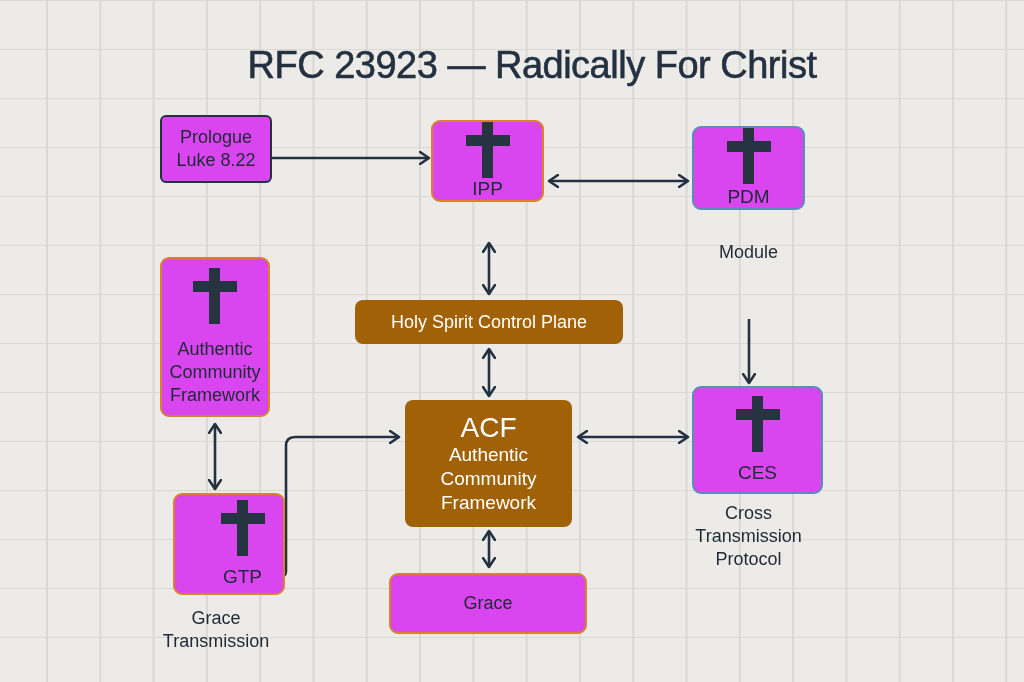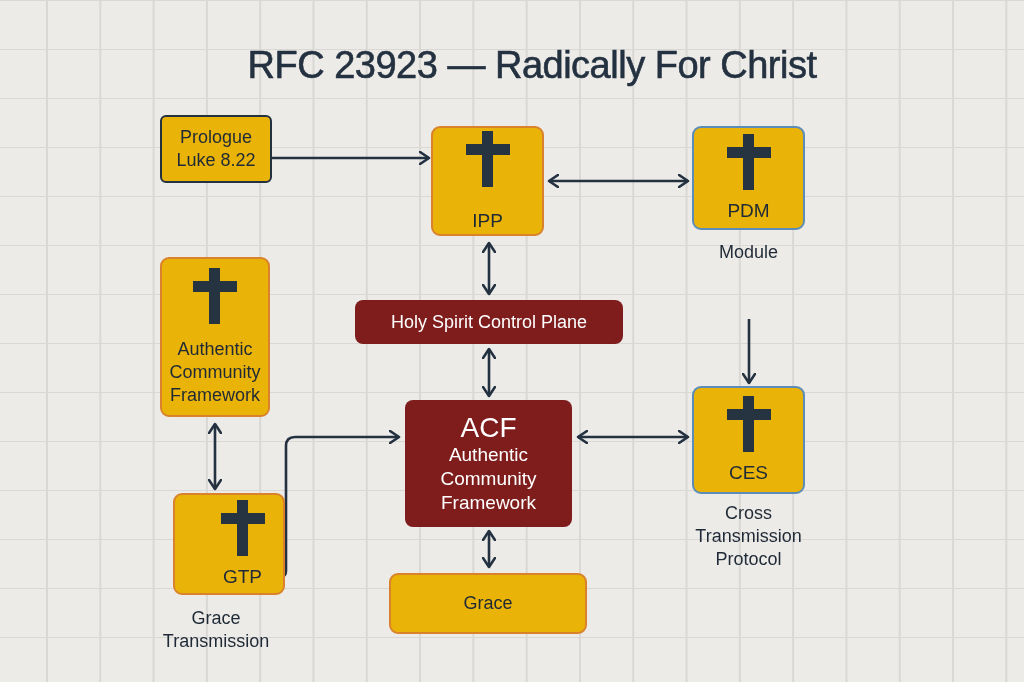--- a/index.html
+++ b/index.html
@@ -21,7 +21,7 @@
   }
   .node {
     position: absolute; box-sizing: border-box;
-    background: #eab308; border-radius: 9px;
+    background: #d946ef; border-radius: 9px;
     display: flex; flex-direction: column; align-items: center; justify-content: center;
   }
   .orange { border: 2.5px solid #d9822b; }

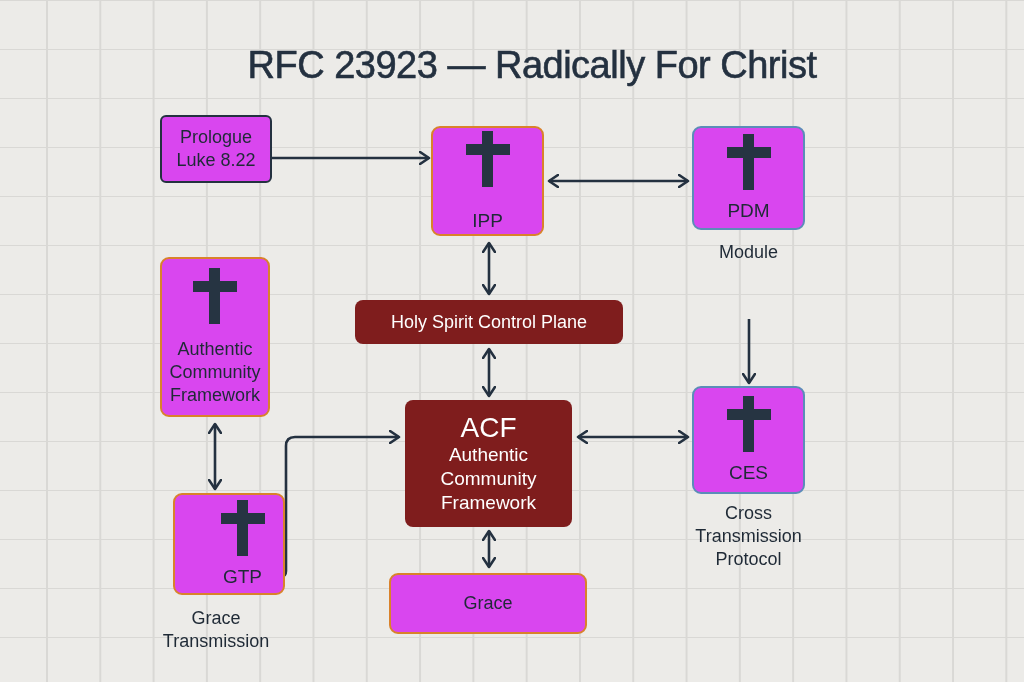--- a/index.html
+++ b/index.html
@@ -65,7 +65,7 @@
   <div class="inner-lbl">Luke 8.22</div>
 </div>
 
-<div class="node orange" style="left:431px; top:126px; width:113px; height:110px;gap:13px;">
+<div class="node orange" style="left:431px; top:120px; width:113px; height:82px;gap:13px;">
   <div class="cross">
       <div class="v"></div>
       <div class="h"></div>

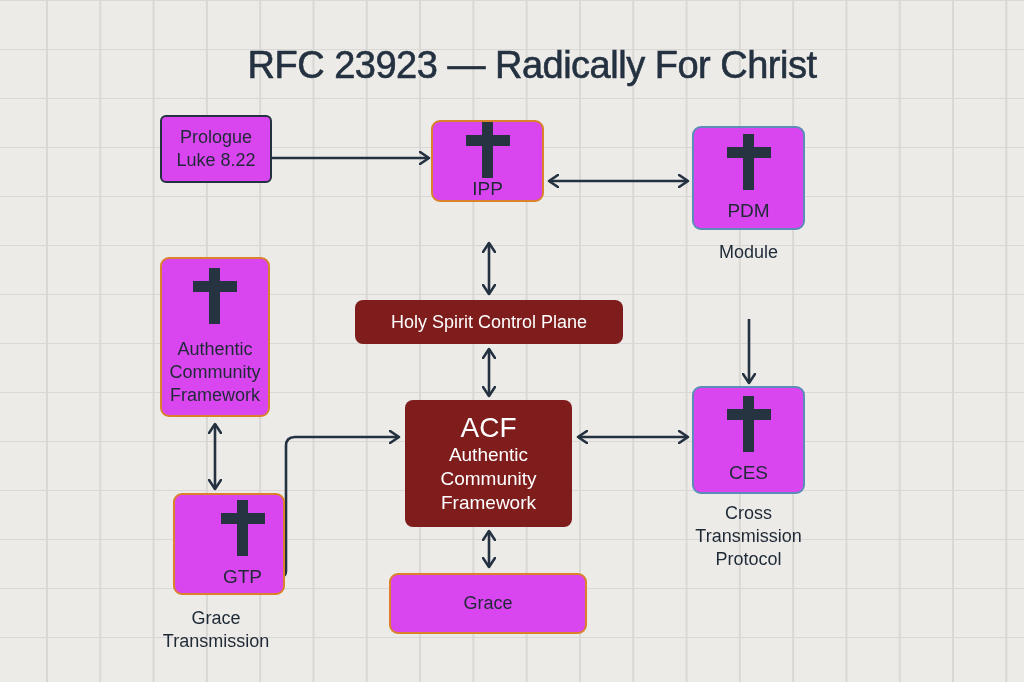--- a/index.html
+++ b/index.html
@@ -73,7 +73,7 @@
   <div class="abbr">IPP</div>
 </div>
 
-<div class="node blue" style="left:692px; top:126px; width:113px; height:104px;justify-content:center;">
+<div class="node blue" style="left:692px; top:126px; width:113px; height:84px;justify-content:center;">
   <div class="cross">
       <div class="v"></div>
       <div class="h"></div>

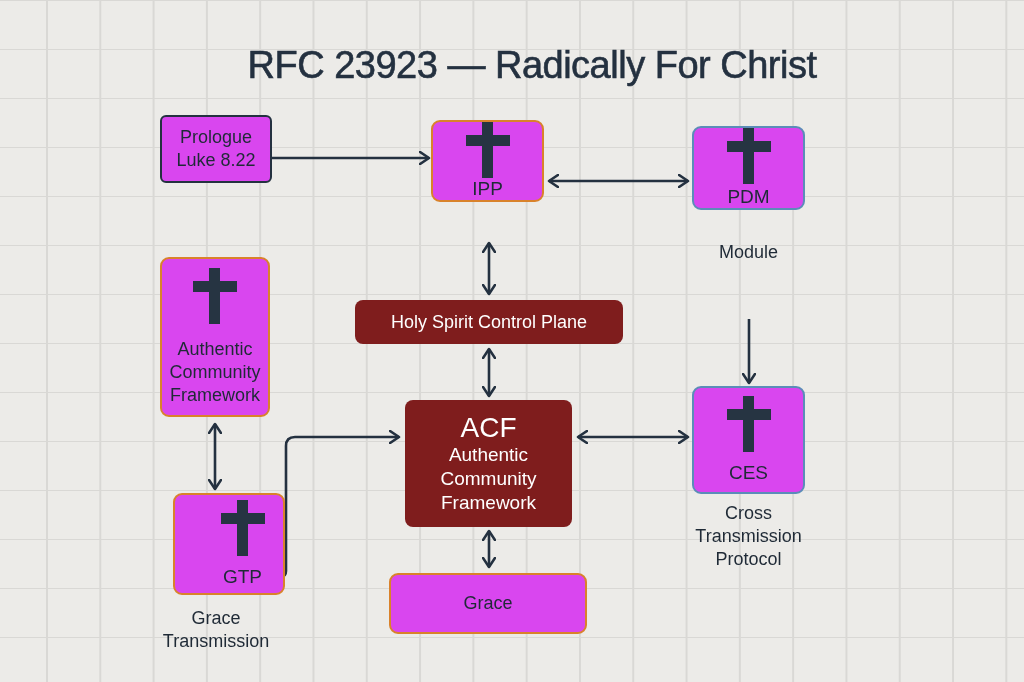--- a/index.html
+++ b/index.html
@@ -27,7 +27,7 @@
   .orange { border: 2.5px solid #d9822b; }
   .blue { border: 2.5px solid #5b8db8; }
   .dark-outline { border: 2.5px solid #243140; border-radius: 6px; }
-  .dark { background: #7f1d1d; color: #ffffff; border-radius: 8px; }
+  .dark { background: #a16207; color: #ffffff; border-radius: 8px; }
   .cross { position: relative; width: 44px; height: 56px; }
   .cross .v { position: absolute; left: 16px; top: 0; width: 11px; height: 56px; background: #263442; }
   .cross .h { position: absolute; left: 0; top: 13px; width: 44px; height: 11px; background: #263442; }

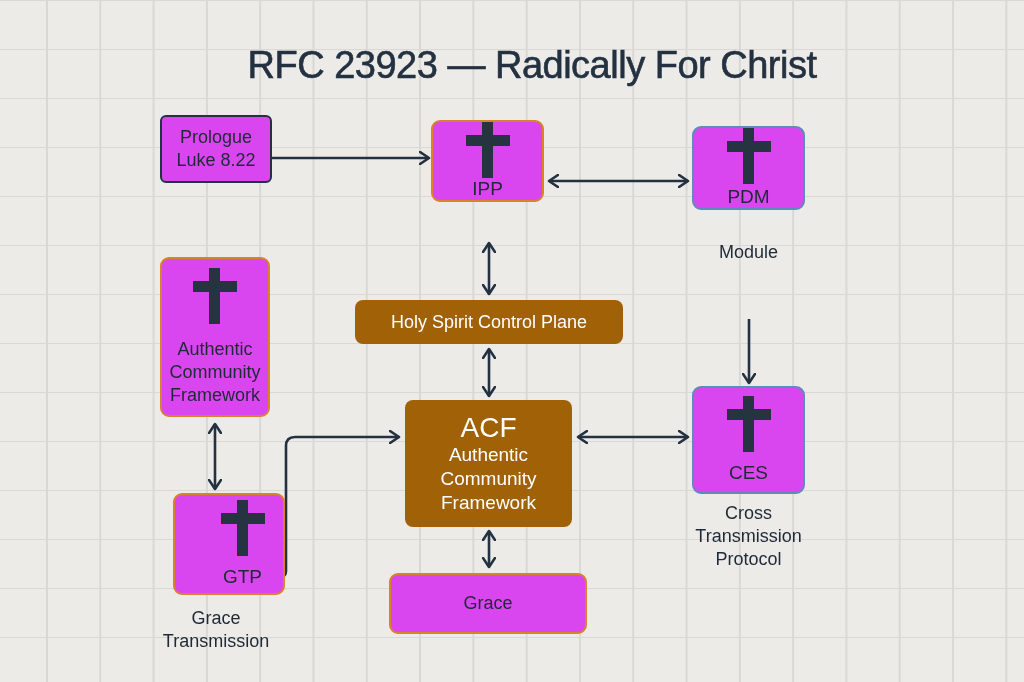--- a/index.html
+++ b/index.html
@@ -109,7 +109,7 @@
   </div>
 </div>
 
-<div class="node blue" style="left:692px; top:386px; width:113px; height:108px;">
+<div class="node blue" style="left:692px; top:386px; width:131px; height:108px;">
   <div class="cross">
       <div class="v"></div>
       <div class="h"></div>

